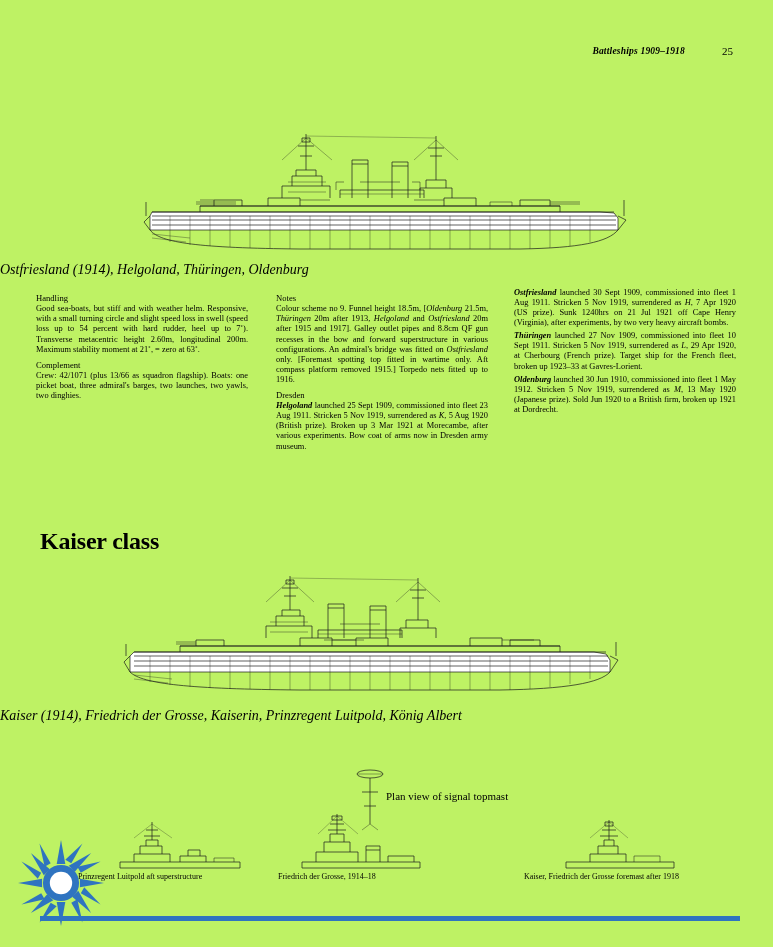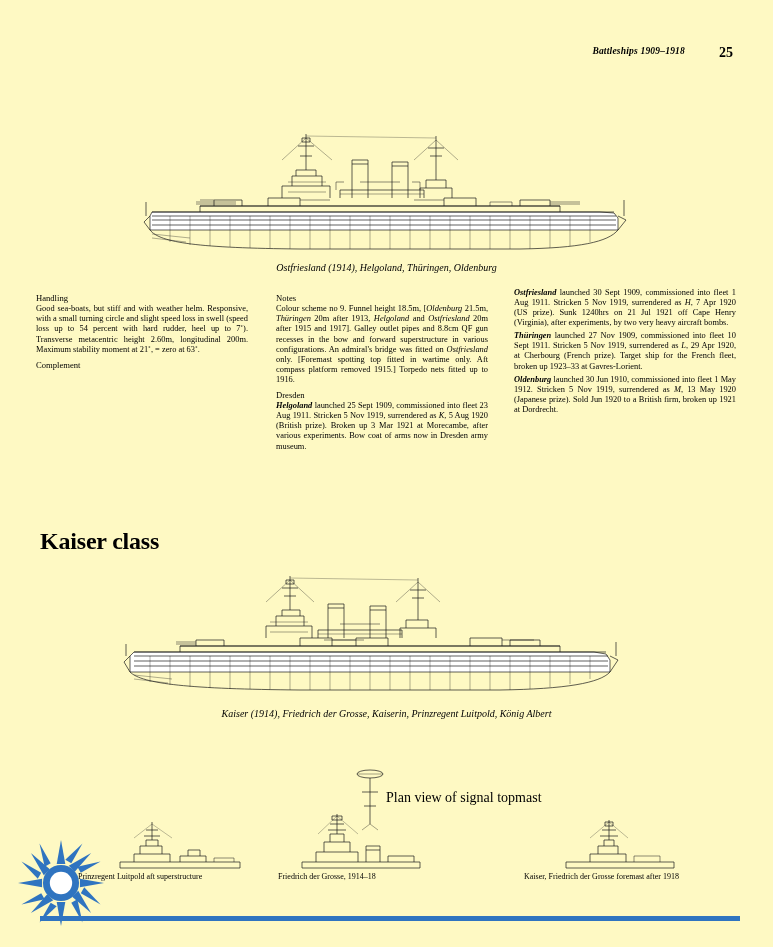--- a/index.html
+++ b/index.html
@@ -18,7 +18,7 @@
   .page {
     position: absolute;
     inset: 0;
-    background: #fef9c3;
+    background: #bef264;
   }
 
   

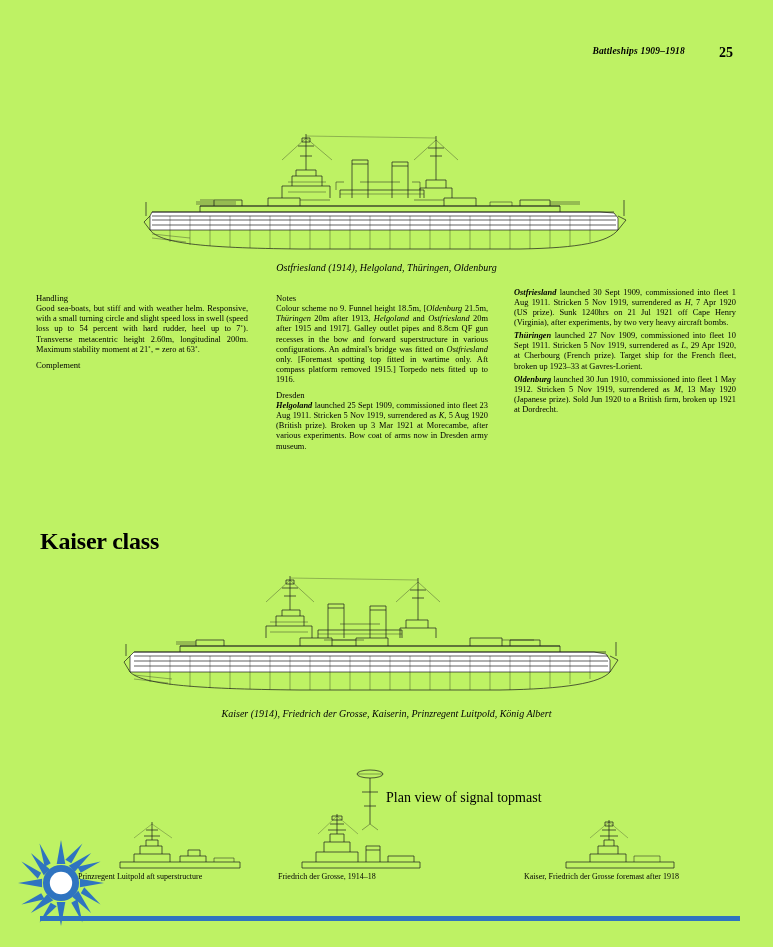--- a/index.html
+++ b/index.html
@@ -43,8 +43,8 @@
     position: absolute;
     right: 0;
     top: -1px;
-    font-weight: bold;
-    font-size: 14px;
+    font-weight: normal;
+    font-size: 11px;
   }
 
   

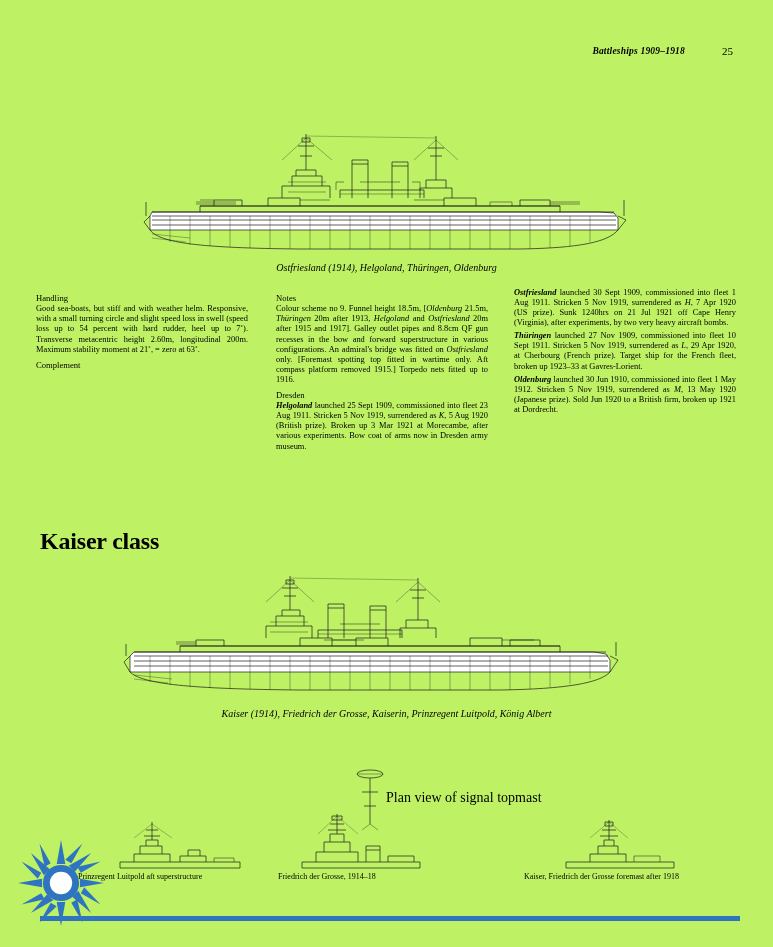--- a/index.html
+++ b/index.html
@@ -59,8 +59,7 @@
   .caption {
     position: absolute;
     width: 100%;
-    text-align: center;
-    font-size: 10px;
+    font-size: 14px;
     font-style: italic;
   }
   #cap1 { top: 262px; }

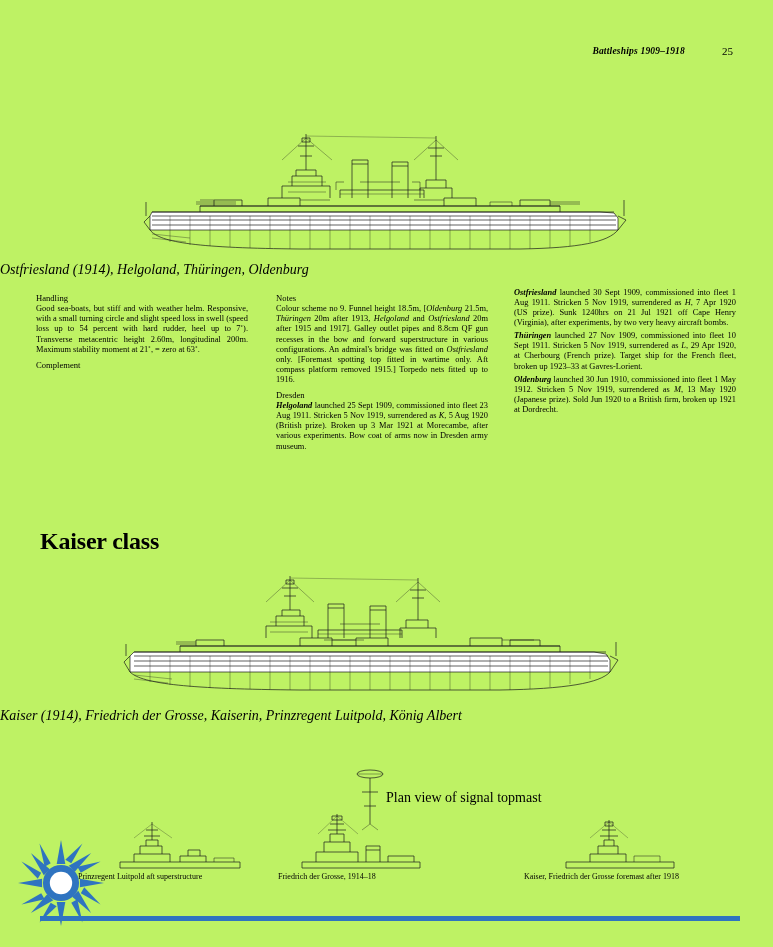--- a/index.html
+++ b/index.html
@@ -290,6 +290,7 @@
       <h4>Handling</h4>
       <p>Good sea-boats, but stiff and with weather helm. Responsive, with a small turning circle and slight speed loss in swell (speed loss up to 54 percent with hard rudder, heel up to 7˚). Transverse metacentric height 2.60m, longitudinal 200m. Maximum stability moment at 21˚, = zero at 63˚.</p>
       <h4>Complement</h4>
+      <p>Crew: 42/1071 (plus 13/66 as squadron flagship). Boats: one picket boat, three admiral's barges, two launches, two yawls, two dinghies.</p>
     </div>
 
     <div class="col" id="colB">

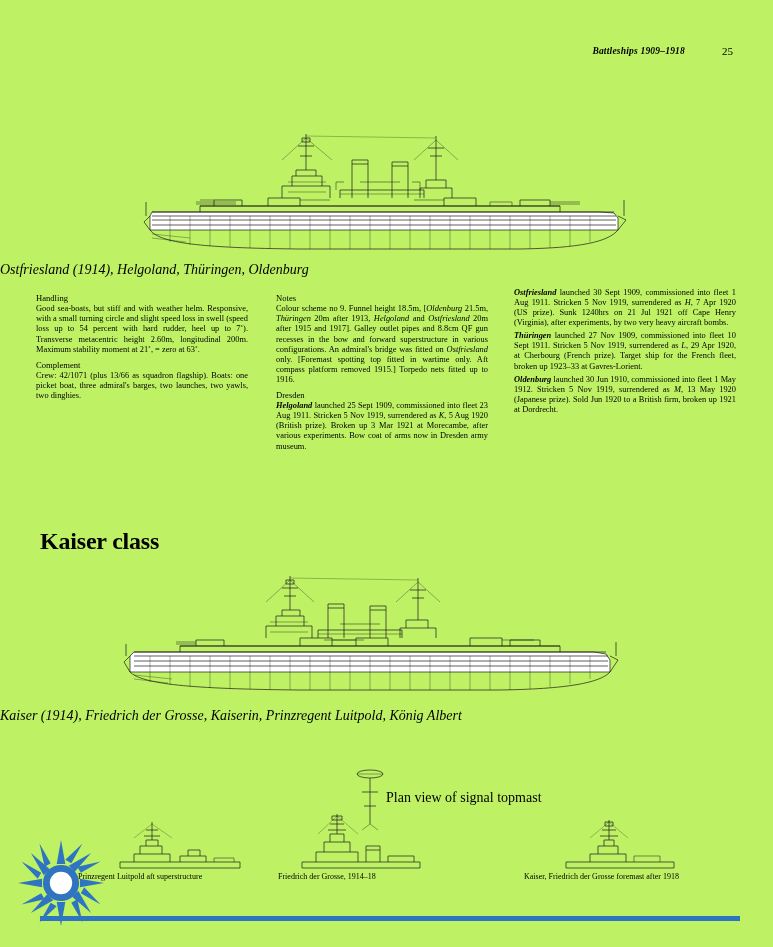--- a/index.html
+++ b/index.html
@@ -113,7 +113,7 @@
     position: absolute;
     left: 386px;
     top: 790px;
-    font-size: 14px;
+    font-size: 11px;
   }
 
   

